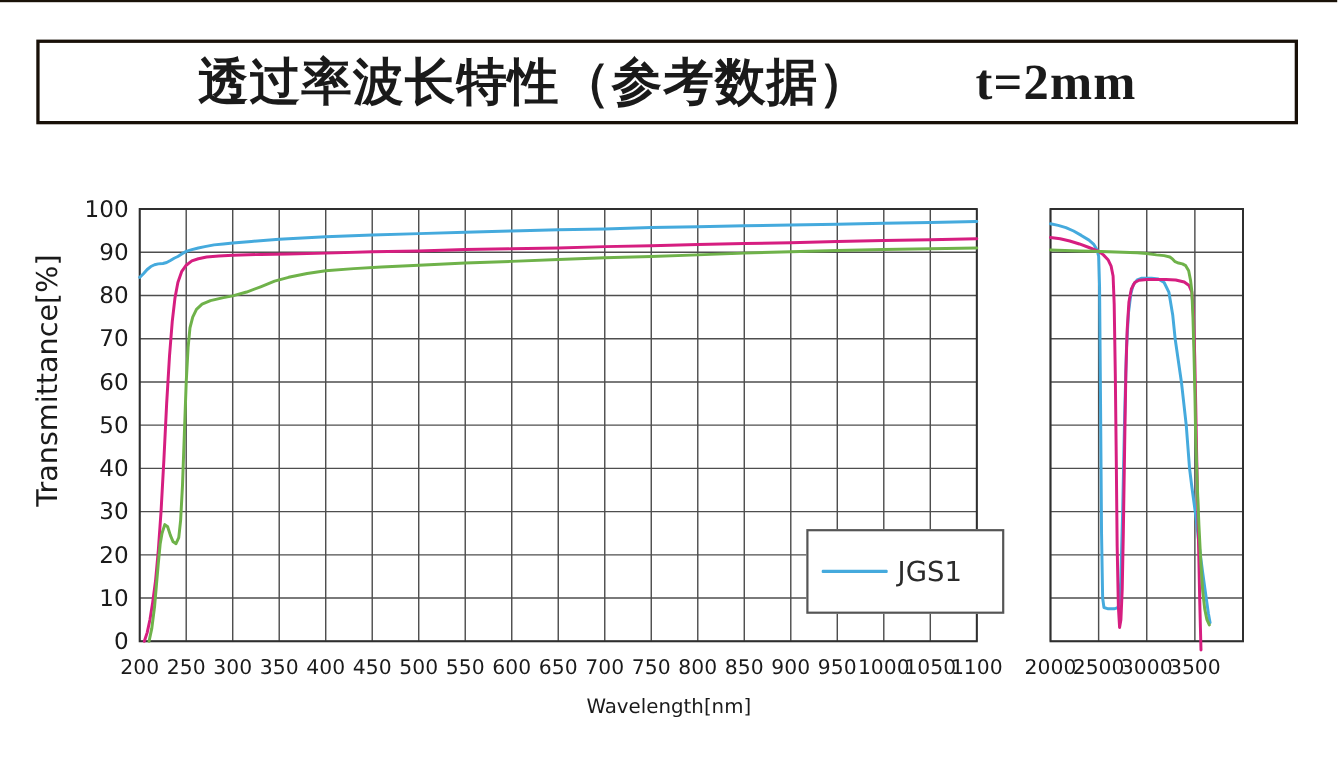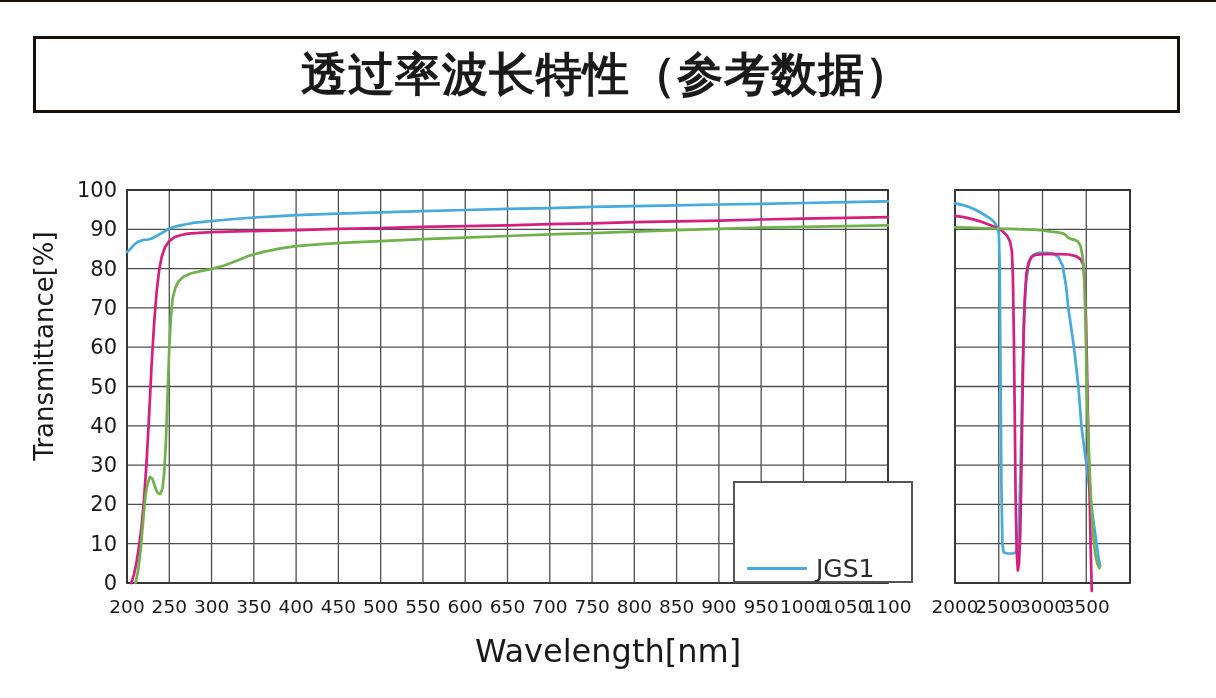--- a/index.html
+++ b/index.html
@@ -29,6 +29,7 @@
 
   <div id="title-box">
     <span class="title-text">透过率波长特性（参考数据）</span>
+    <span class="title-text">t=2mm</span>
   </div>
 
   <div id="chart-wrap">

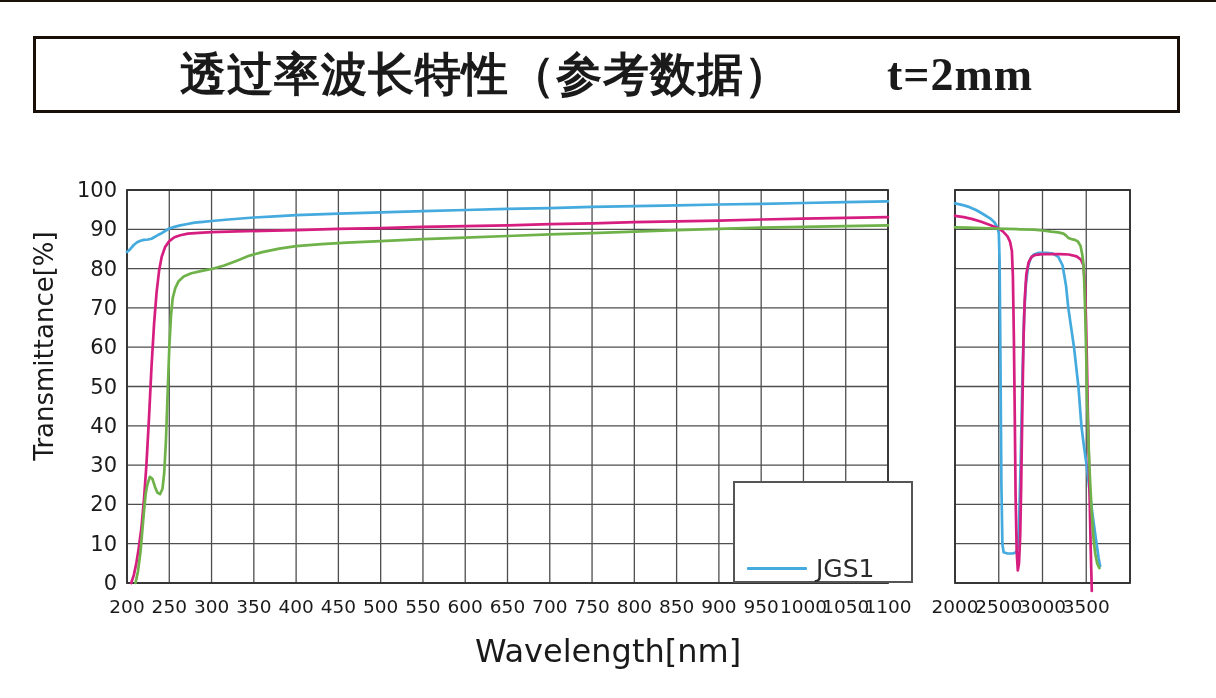--- a/index.html
+++ b/index.html
@@ -14,9 +14,9 @@
   #ylabel{position:absolute;left:-156px;top:331px;width:400px;text-align:center;
           font-size:26px;transform:rotate(-90deg);}
   #xlabel{position:absolute;left:0;top:632px;width:1216px;text-align:center;font-size:32px;}
-  #legend{position:absolute;left:733px;top:481px;width:180px;height:102px;background:#fff;
+  #legend{position:absolute;left:733px;top:481px;width:180px;height:77px;background:#fff;
           border:2px solid #555;box-sizing:border-box;display:flex;flex-direction:column;
-          justify-content:flex-end;gap:3px;padding-left:12px;}
+          justify-content:center;gap:3px;padding-left:12px;}
   .legend-row{display:flex;align-items:center;gap:9px;height:26px;}
   .legend-line{display:inline-block;width:60px;height:3px;border-radius:1px;}
   .legend-label{font-size:25px;color:#2b2b2b;line-height:1;}

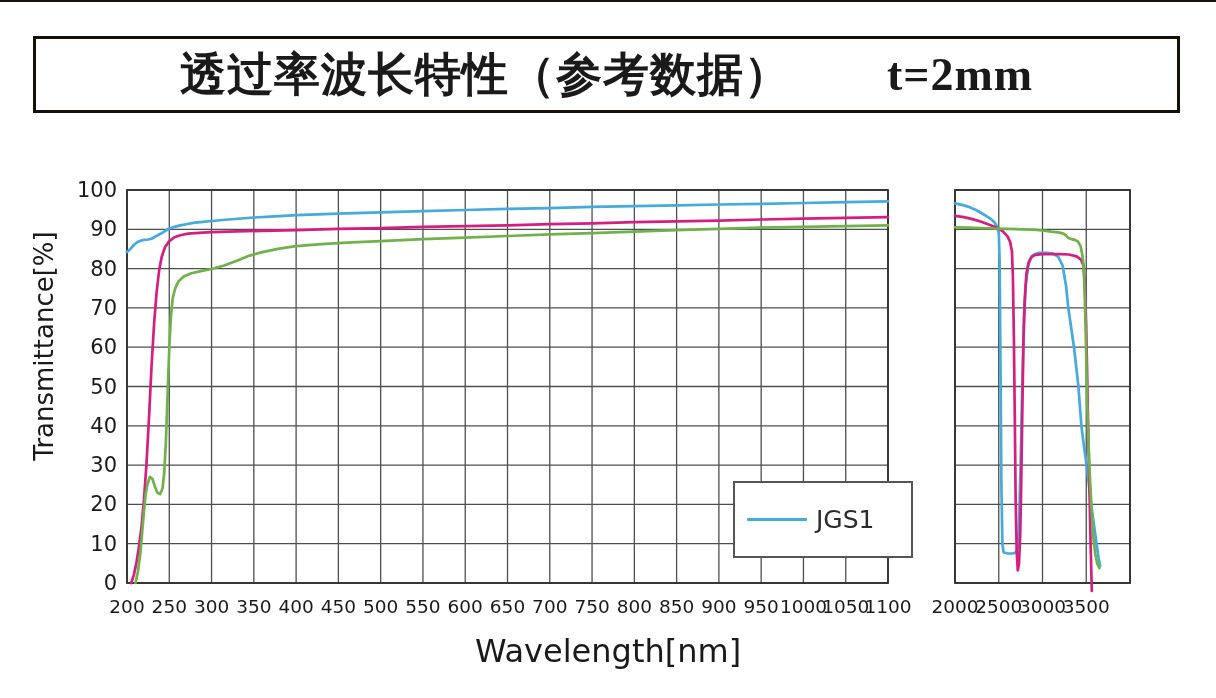--- a/index.html
+++ b/index.html
@@ -13,7 +13,7 @@
   svg{position:absolute;left:0;top:0;}
   #ylabel{position:absolute;left:-156px;top:331px;width:400px;text-align:center;
           font-size:26px;transform:rotate(-90deg);}
-  #xlabel{position:absolute;left:0;top:632px;width:1216px;text-align:center;font-size:32px;}
+  #xlabel{position:absolute;left:0;top:632px;width:1216px;text-align:center;font-size:18px;}
   #legend{position:absolute;left:733px;top:481px;width:180px;height:77px;background:#fff;
           border:2px solid #555;box-sizing:border-box;display:flex;flex-direction:column;
           justify-content:center;gap:3px;padding-left:12px;}

